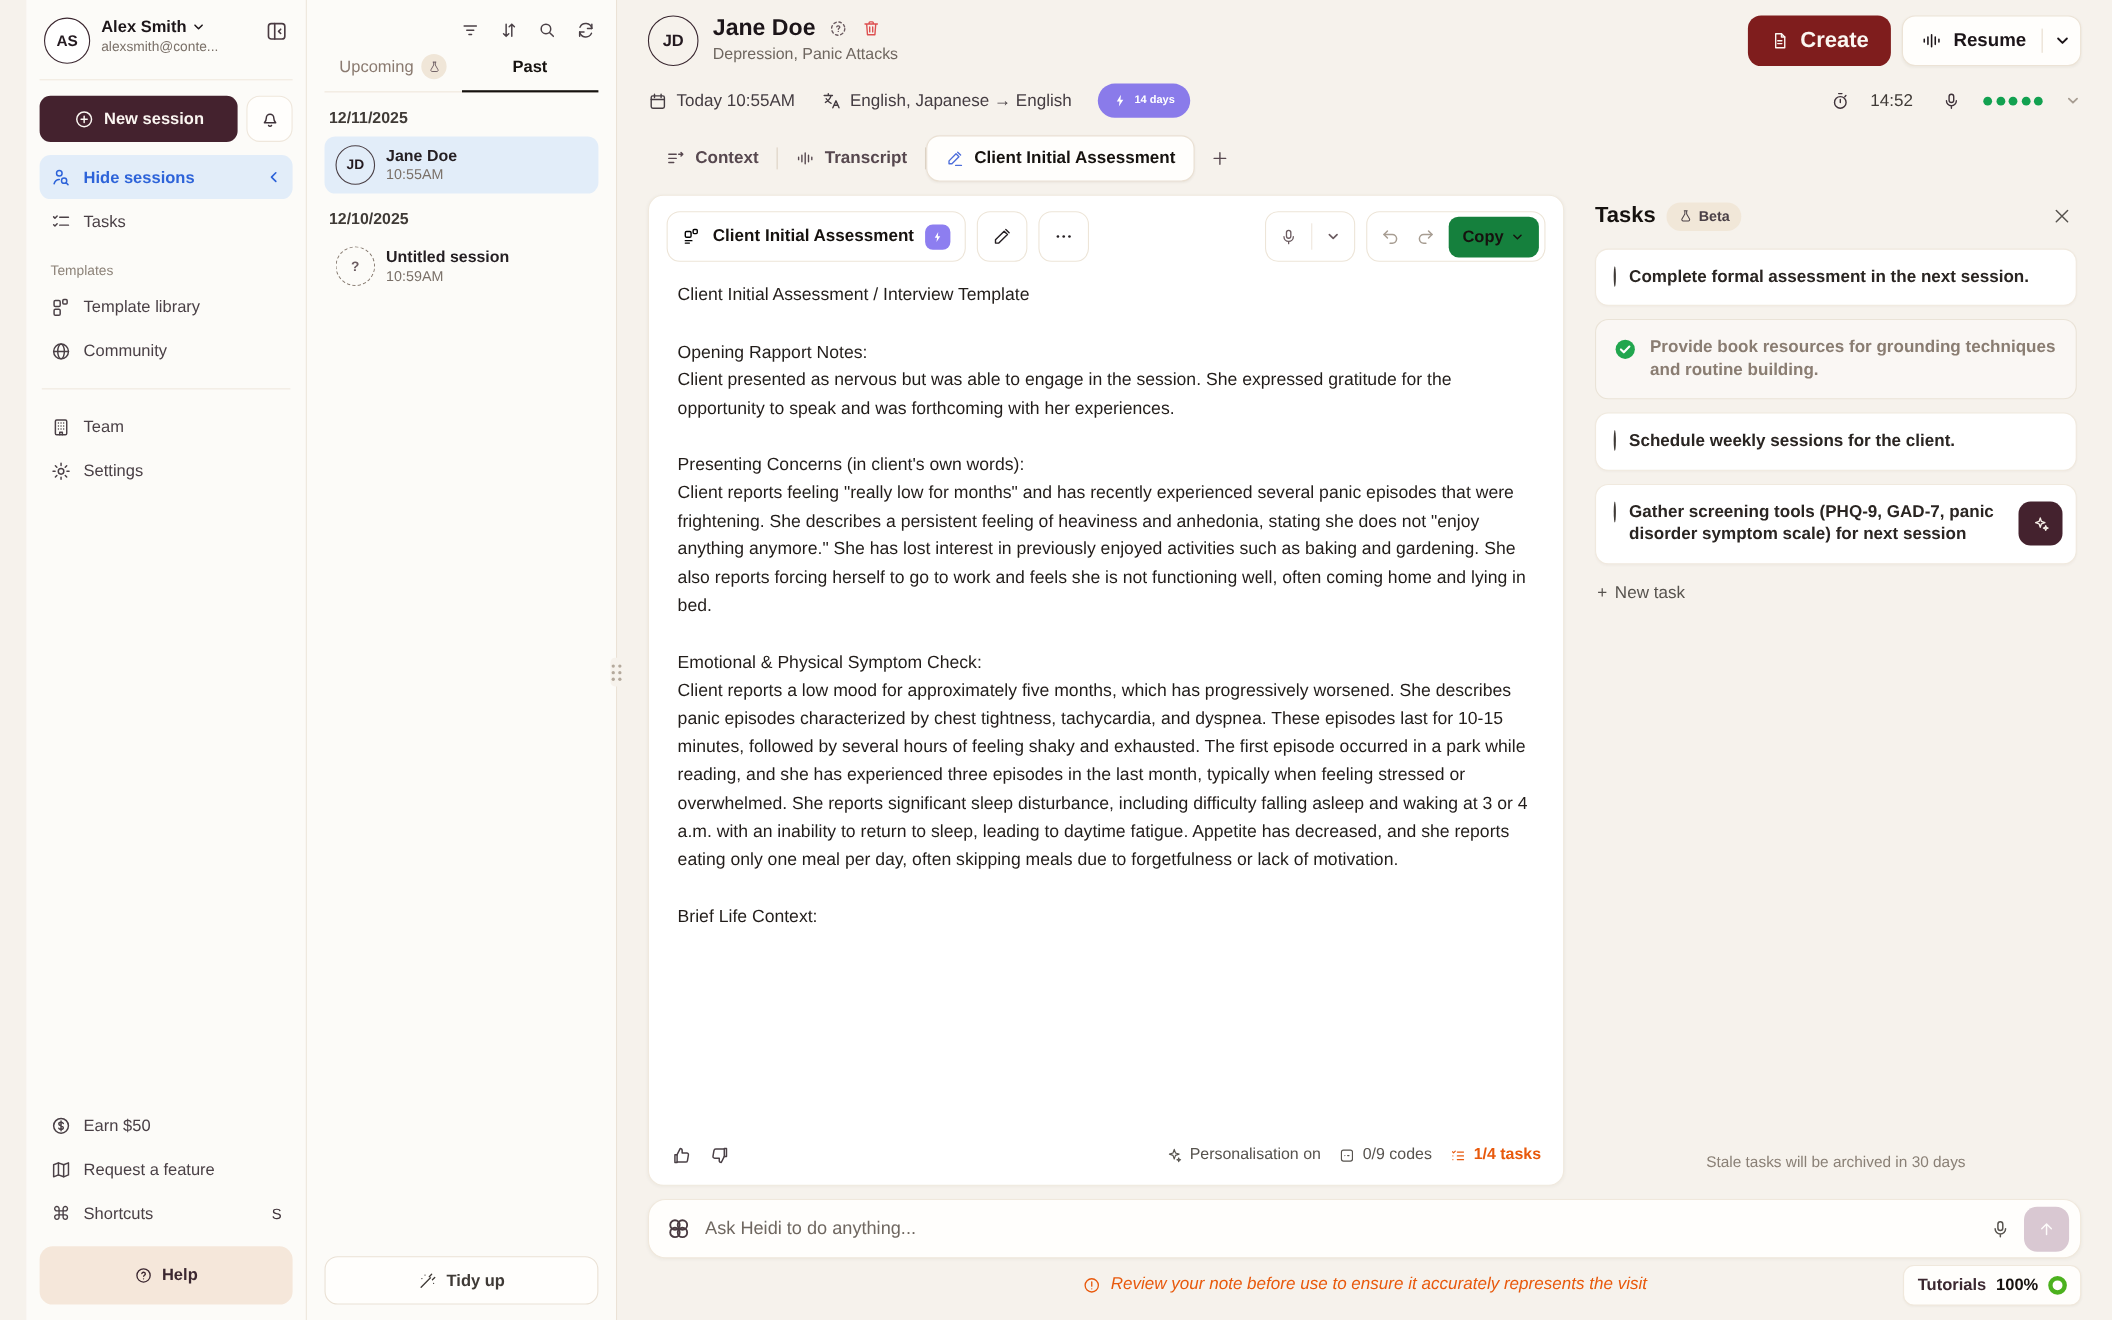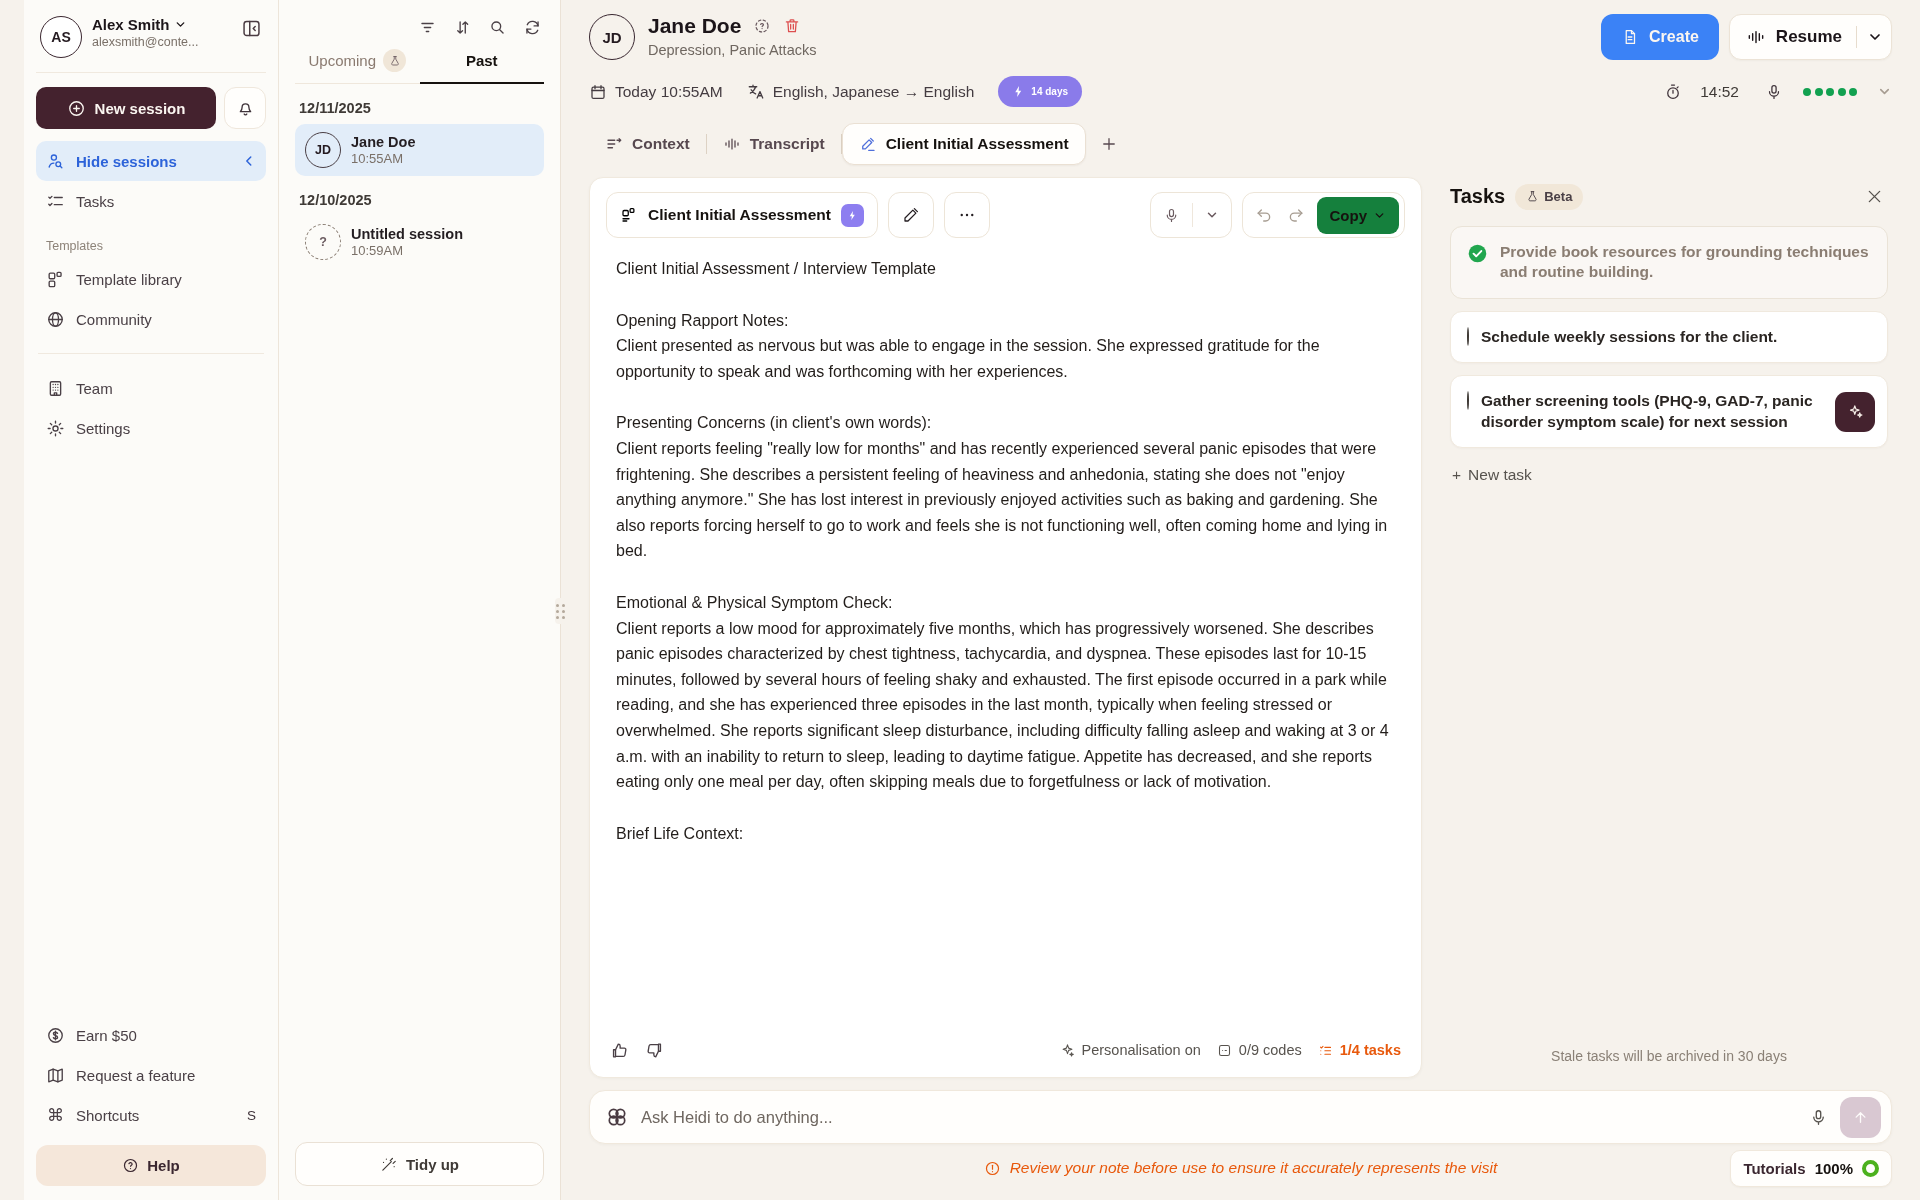--- a/index.html
+++ b/index.html
@@ -58,7 +58,7 @@
   .icon-danger { color:#DD4F4F; cursor:pointer; }
   .patient-sub { font-size:14.5px; color:#6F6760; margin-top:4px; }
   .m-header .spacer { flex:1; }
-  .btn-create { height:46px; background:#3b82f6; color:#FBF6F1; border:none; border-radius:12px; padding:0 20px; font-size:16px; font-weight:700; display:flex; align-items:center; gap:10px; font-family:inherit; cursor:pointer; }
+  .btn-create { height:46px; background:#7f1d1d; color:#FBF6F1; border:none; border-radius:12px; padding:0 20px; font-size:20px; font-weight:700; display:flex; align-items:center; gap:10px; font-family:inherit; cursor:pointer; }
   .btn-resume { height:46px; background:#FFFEFC; border:1px solid #ECE3D6; border-radius:12px; padding:0 8px 0 16px; font-size:17px; font-weight:700; color:#1C1519; display:flex; align-items:center; gap:10px; font-family:inherit; margin-left:10px; cursor:pointer; box-shadow:0 1px 2px rgba(60,40,20,.04); }
   .btn-resume .vsep { width:1px; height:22px; background:#E7DCCD; margin-left:4px; }
   .meta-row { display:flex; align-items:center; margin-top:16px; color:#443C41; font-size:15.5px; }

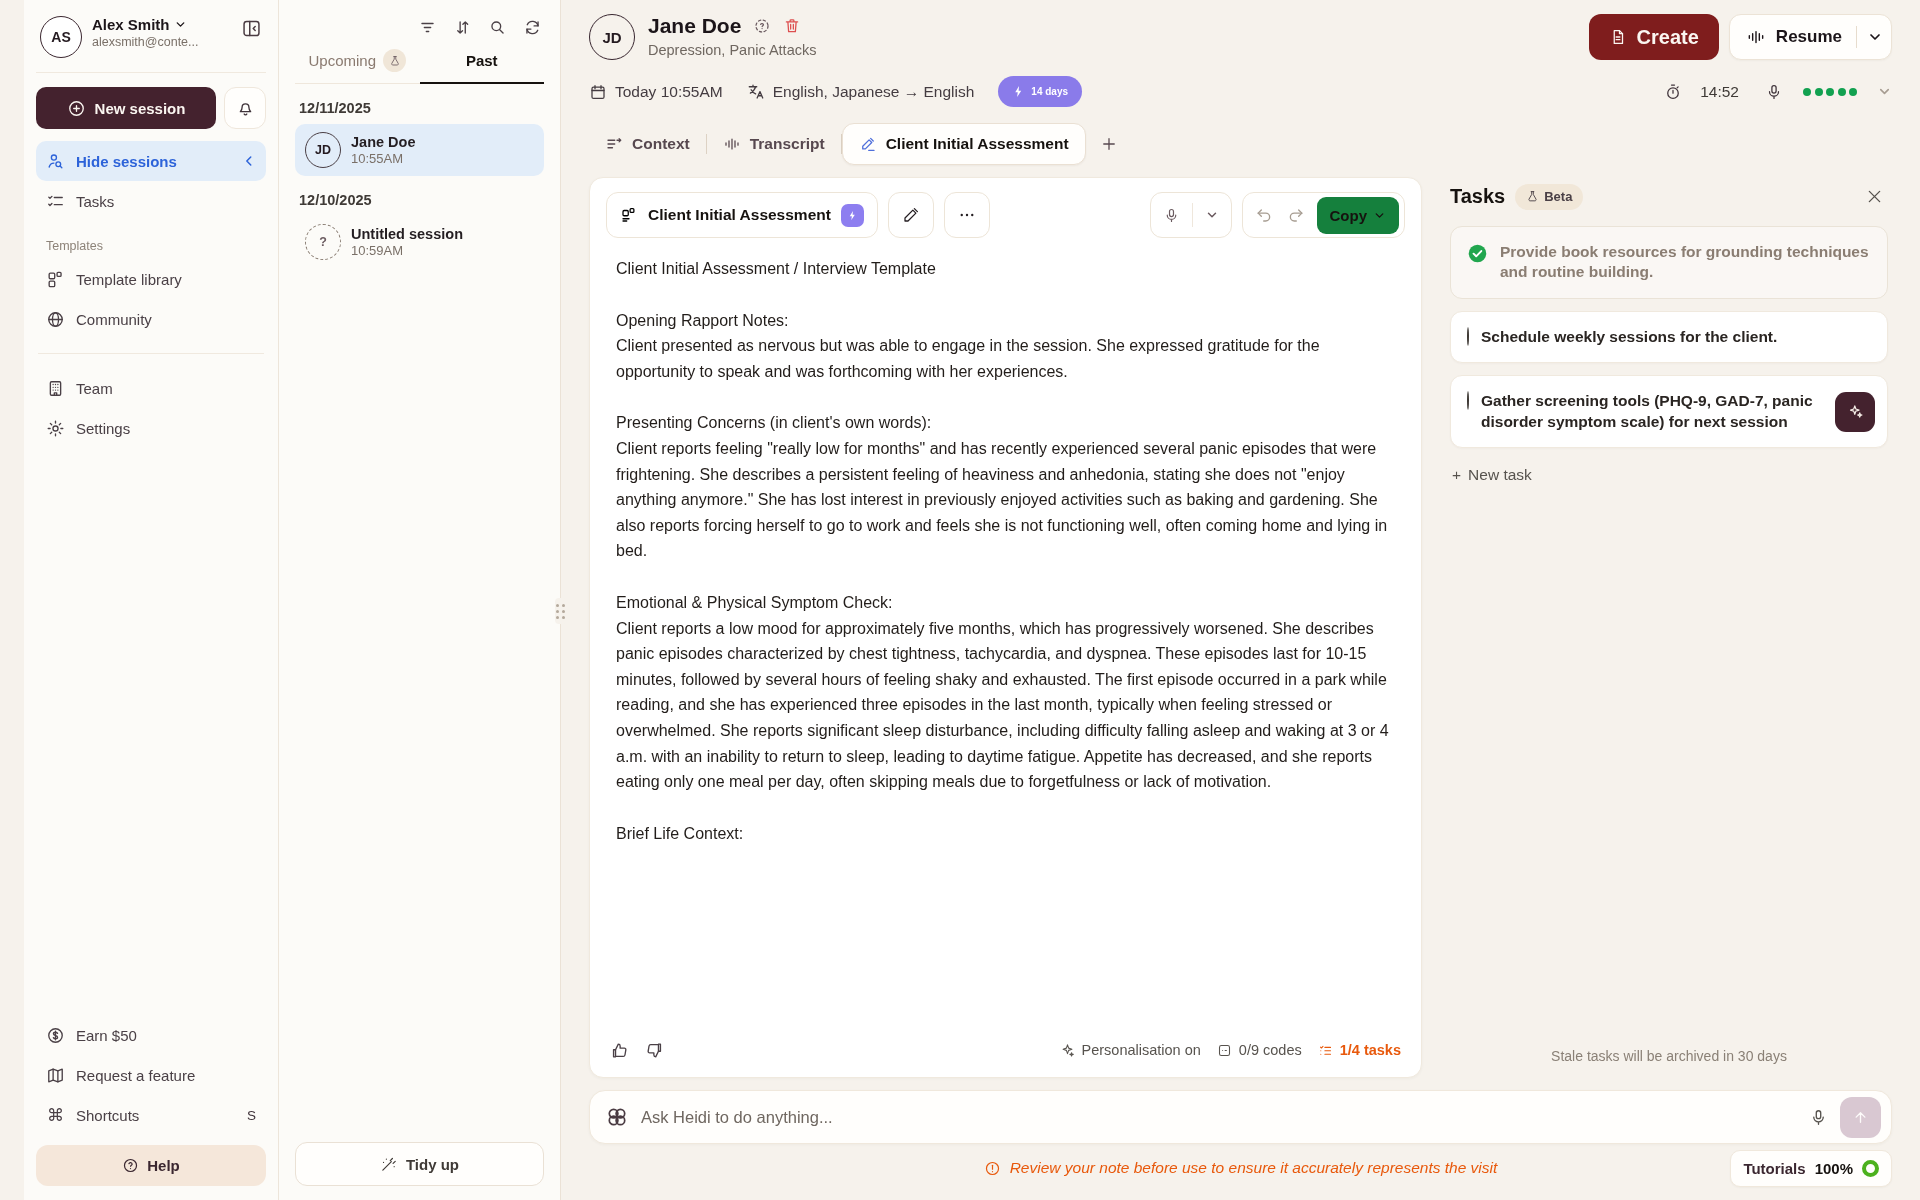--- a/index.html
+++ b/index.html
@@ -578,6 +578,10 @@
           </span>
         </div>
 
+        <div class="task-card">
+          <span class="task-check"><span class="task-circle"></span></span>
+          <span class="task-text">Complete formal assessment in the next session.</span>
+        </div>
 
         <div class="task-card done">
           <span class="task-check">

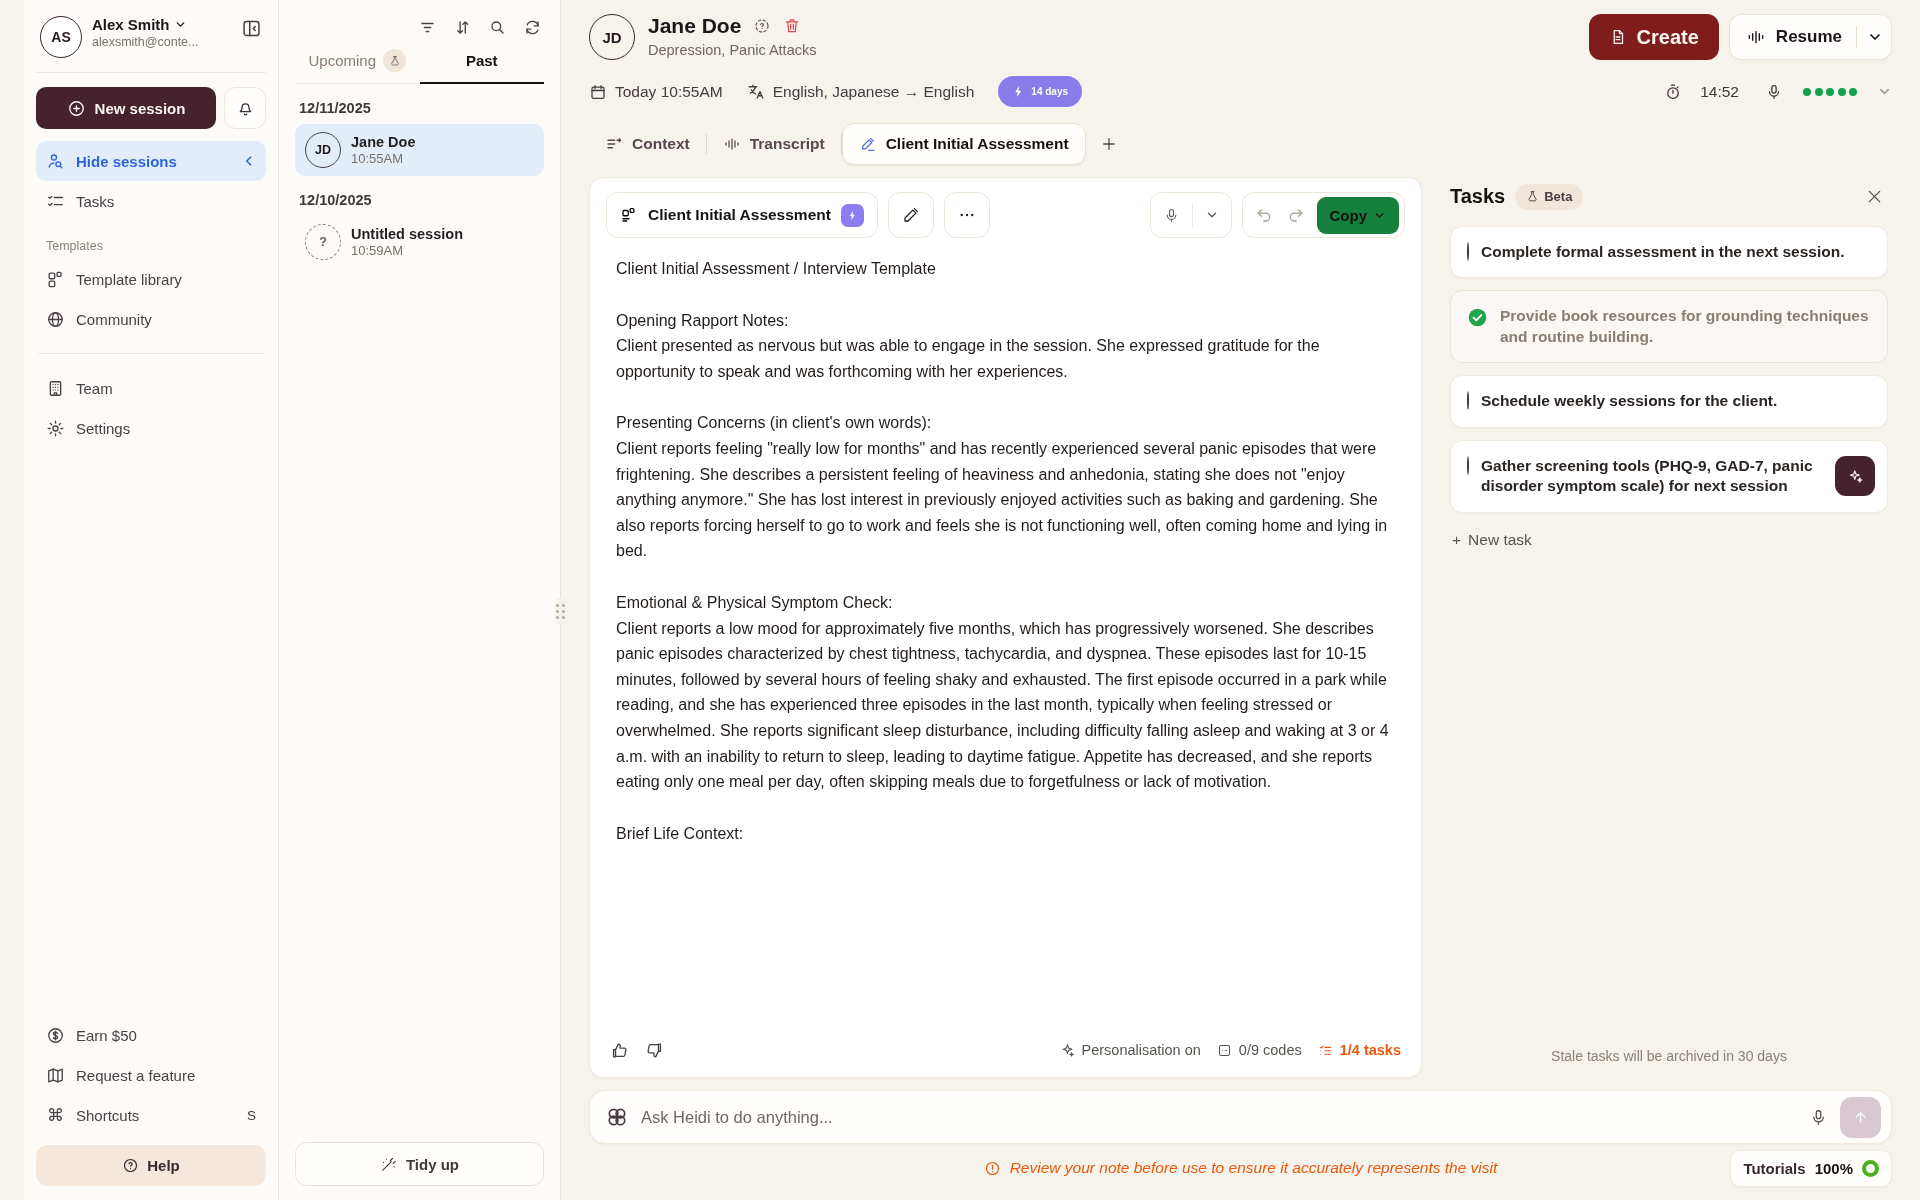--- a/index.html
+++ b/index.html
@@ -25,7 +25,7 @@
   .sb-divider { height:1px; background:#F0E9DF; margin:14px 2px; }
   .sidebar .spacer { flex:1; }
   .kbd-hint { font-size:13.5px; color:#3F333A; }
-  .btn-help { height:41px; background:#F5E7DA; border:none; border-radius:12px; display:flex; align-items:center; justify-content:center; gap:8px; font-size:15px; font-weight:600; color:#3B2730; font-family:inherit; margin-top:10px; cursor:pointer; }
+  .btn-help { height:53px; background:#F5E7DA; border:none; border-radius:12px; display:flex; align-items:center; justify-content:center; gap:8px; font-size:15px; font-weight:600; color:#3B2730; font-family:inherit; margin-top:10px; cursor:pointer; }
 
   
   .sessions { width:282px; background:#FCFBF8; border-right:1px solid #EBE2D6; display:flex; flex-direction:column; padding:14px 16px 14px; position:relative; }

